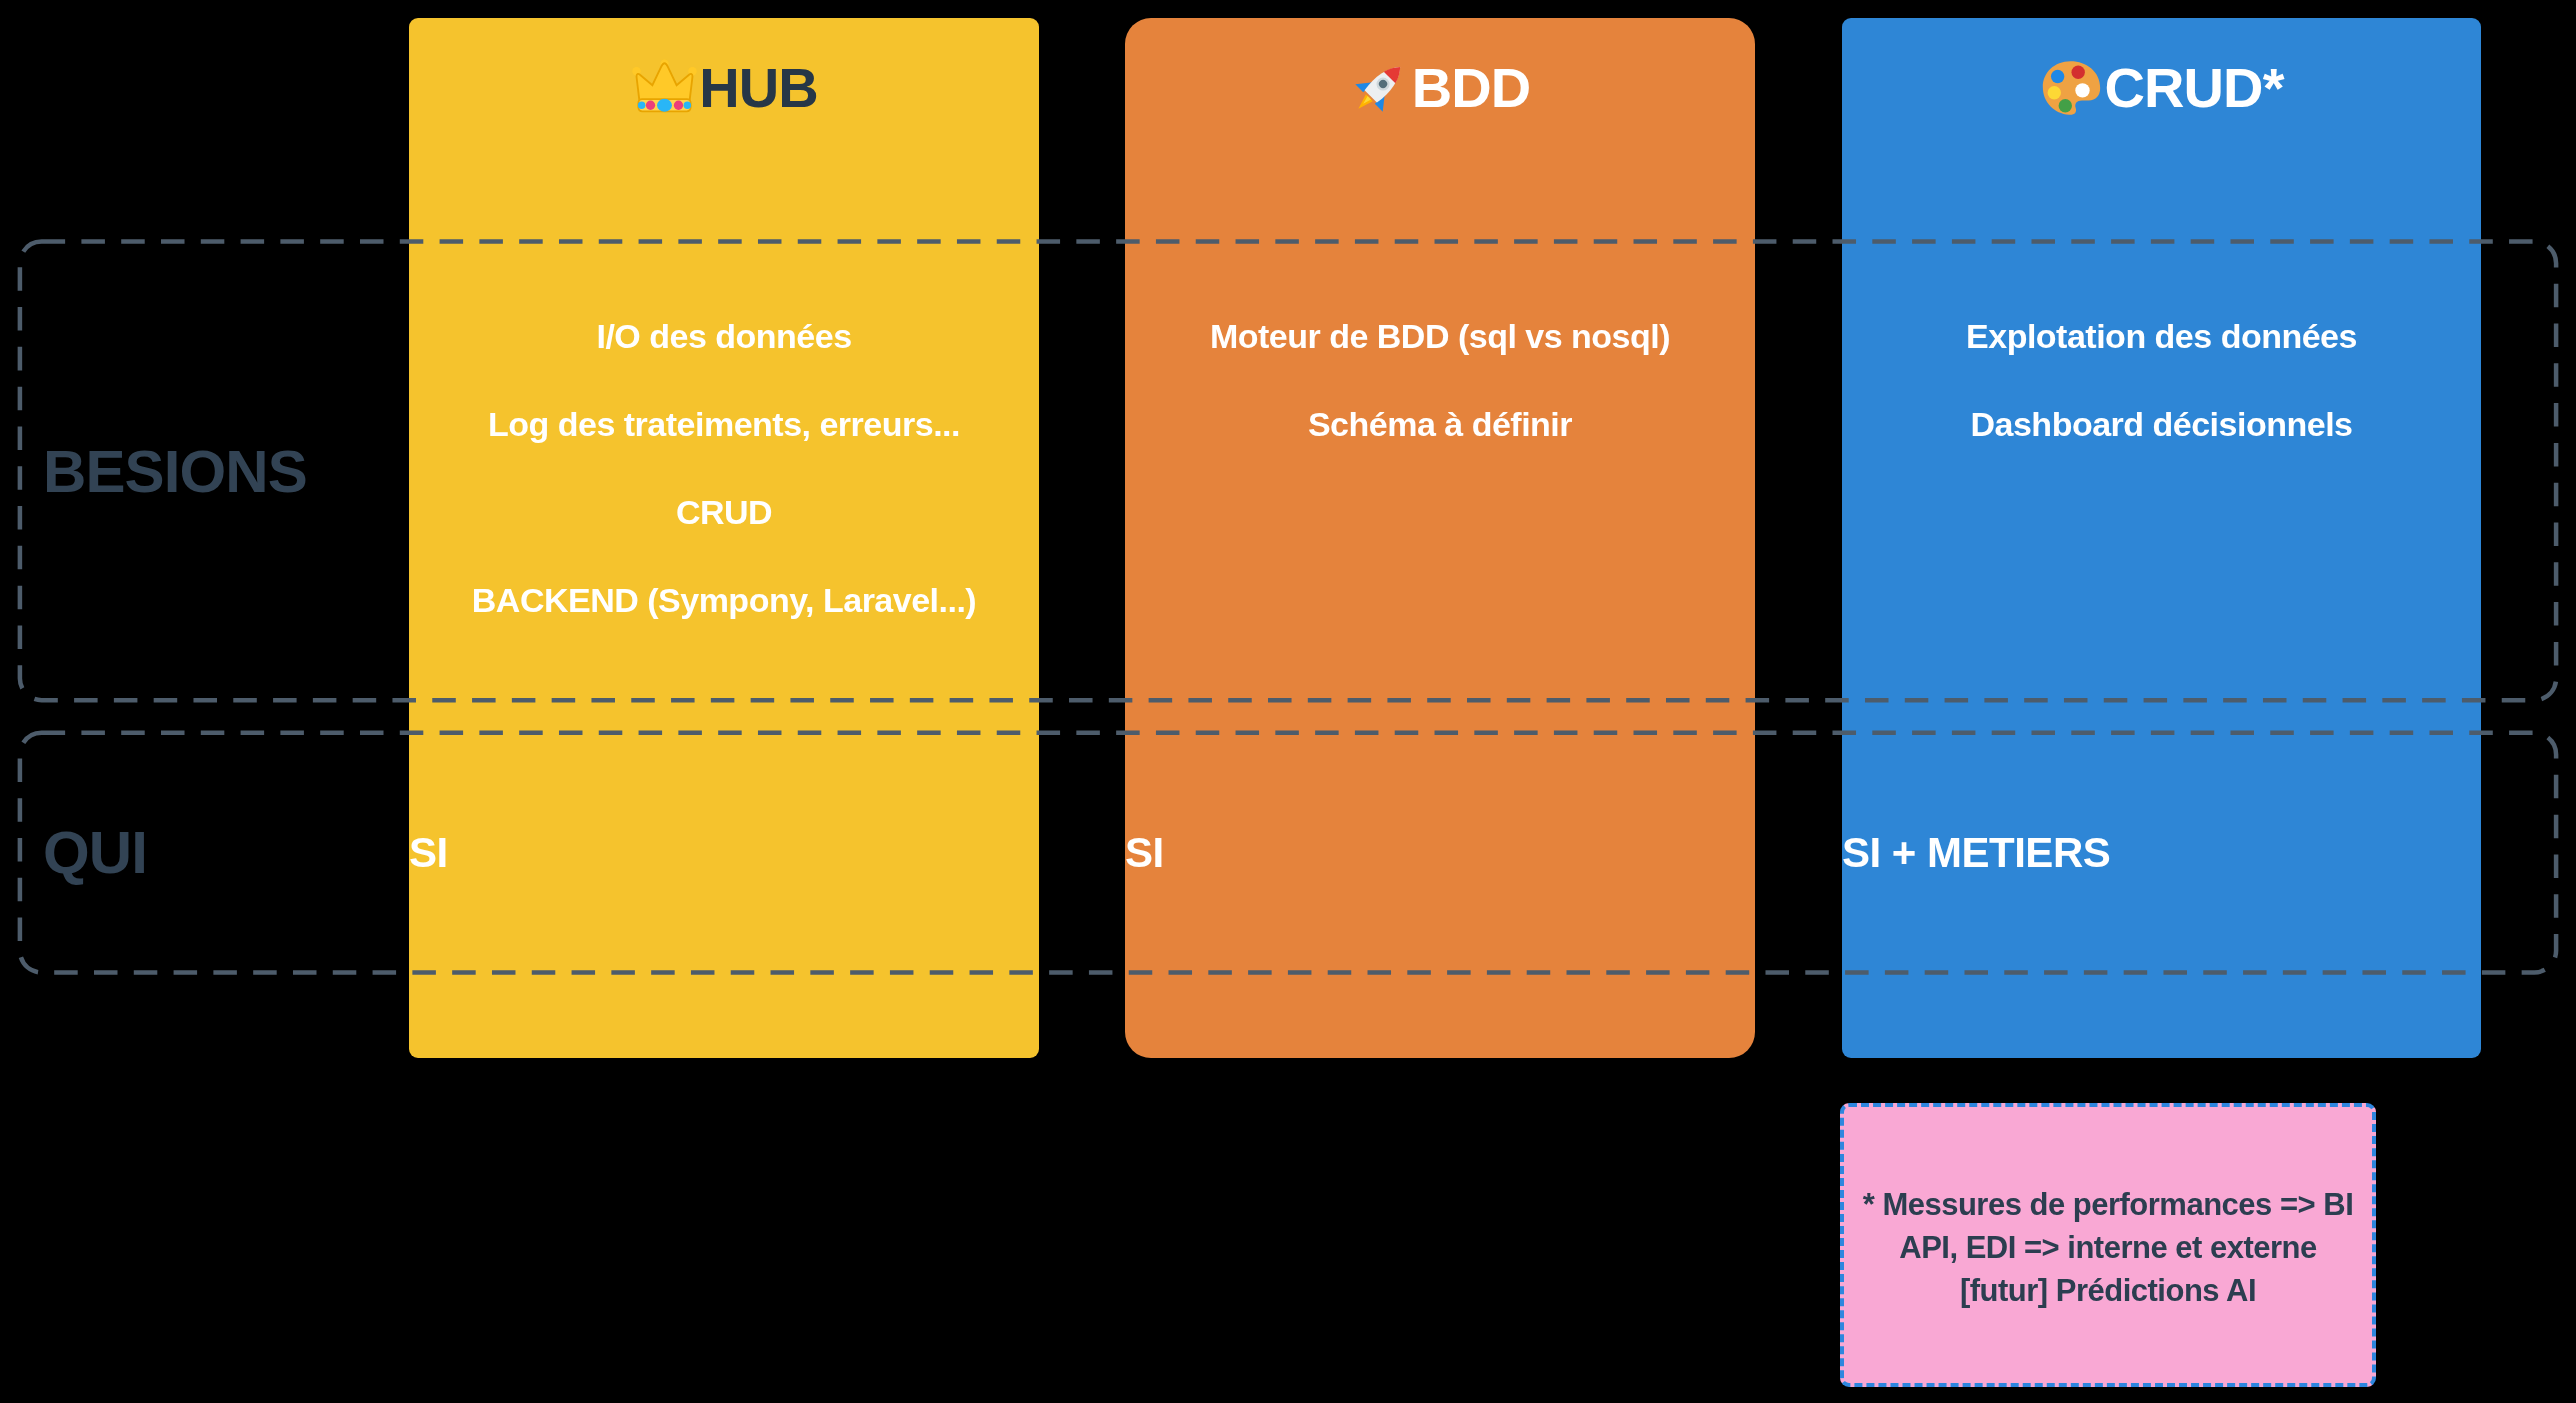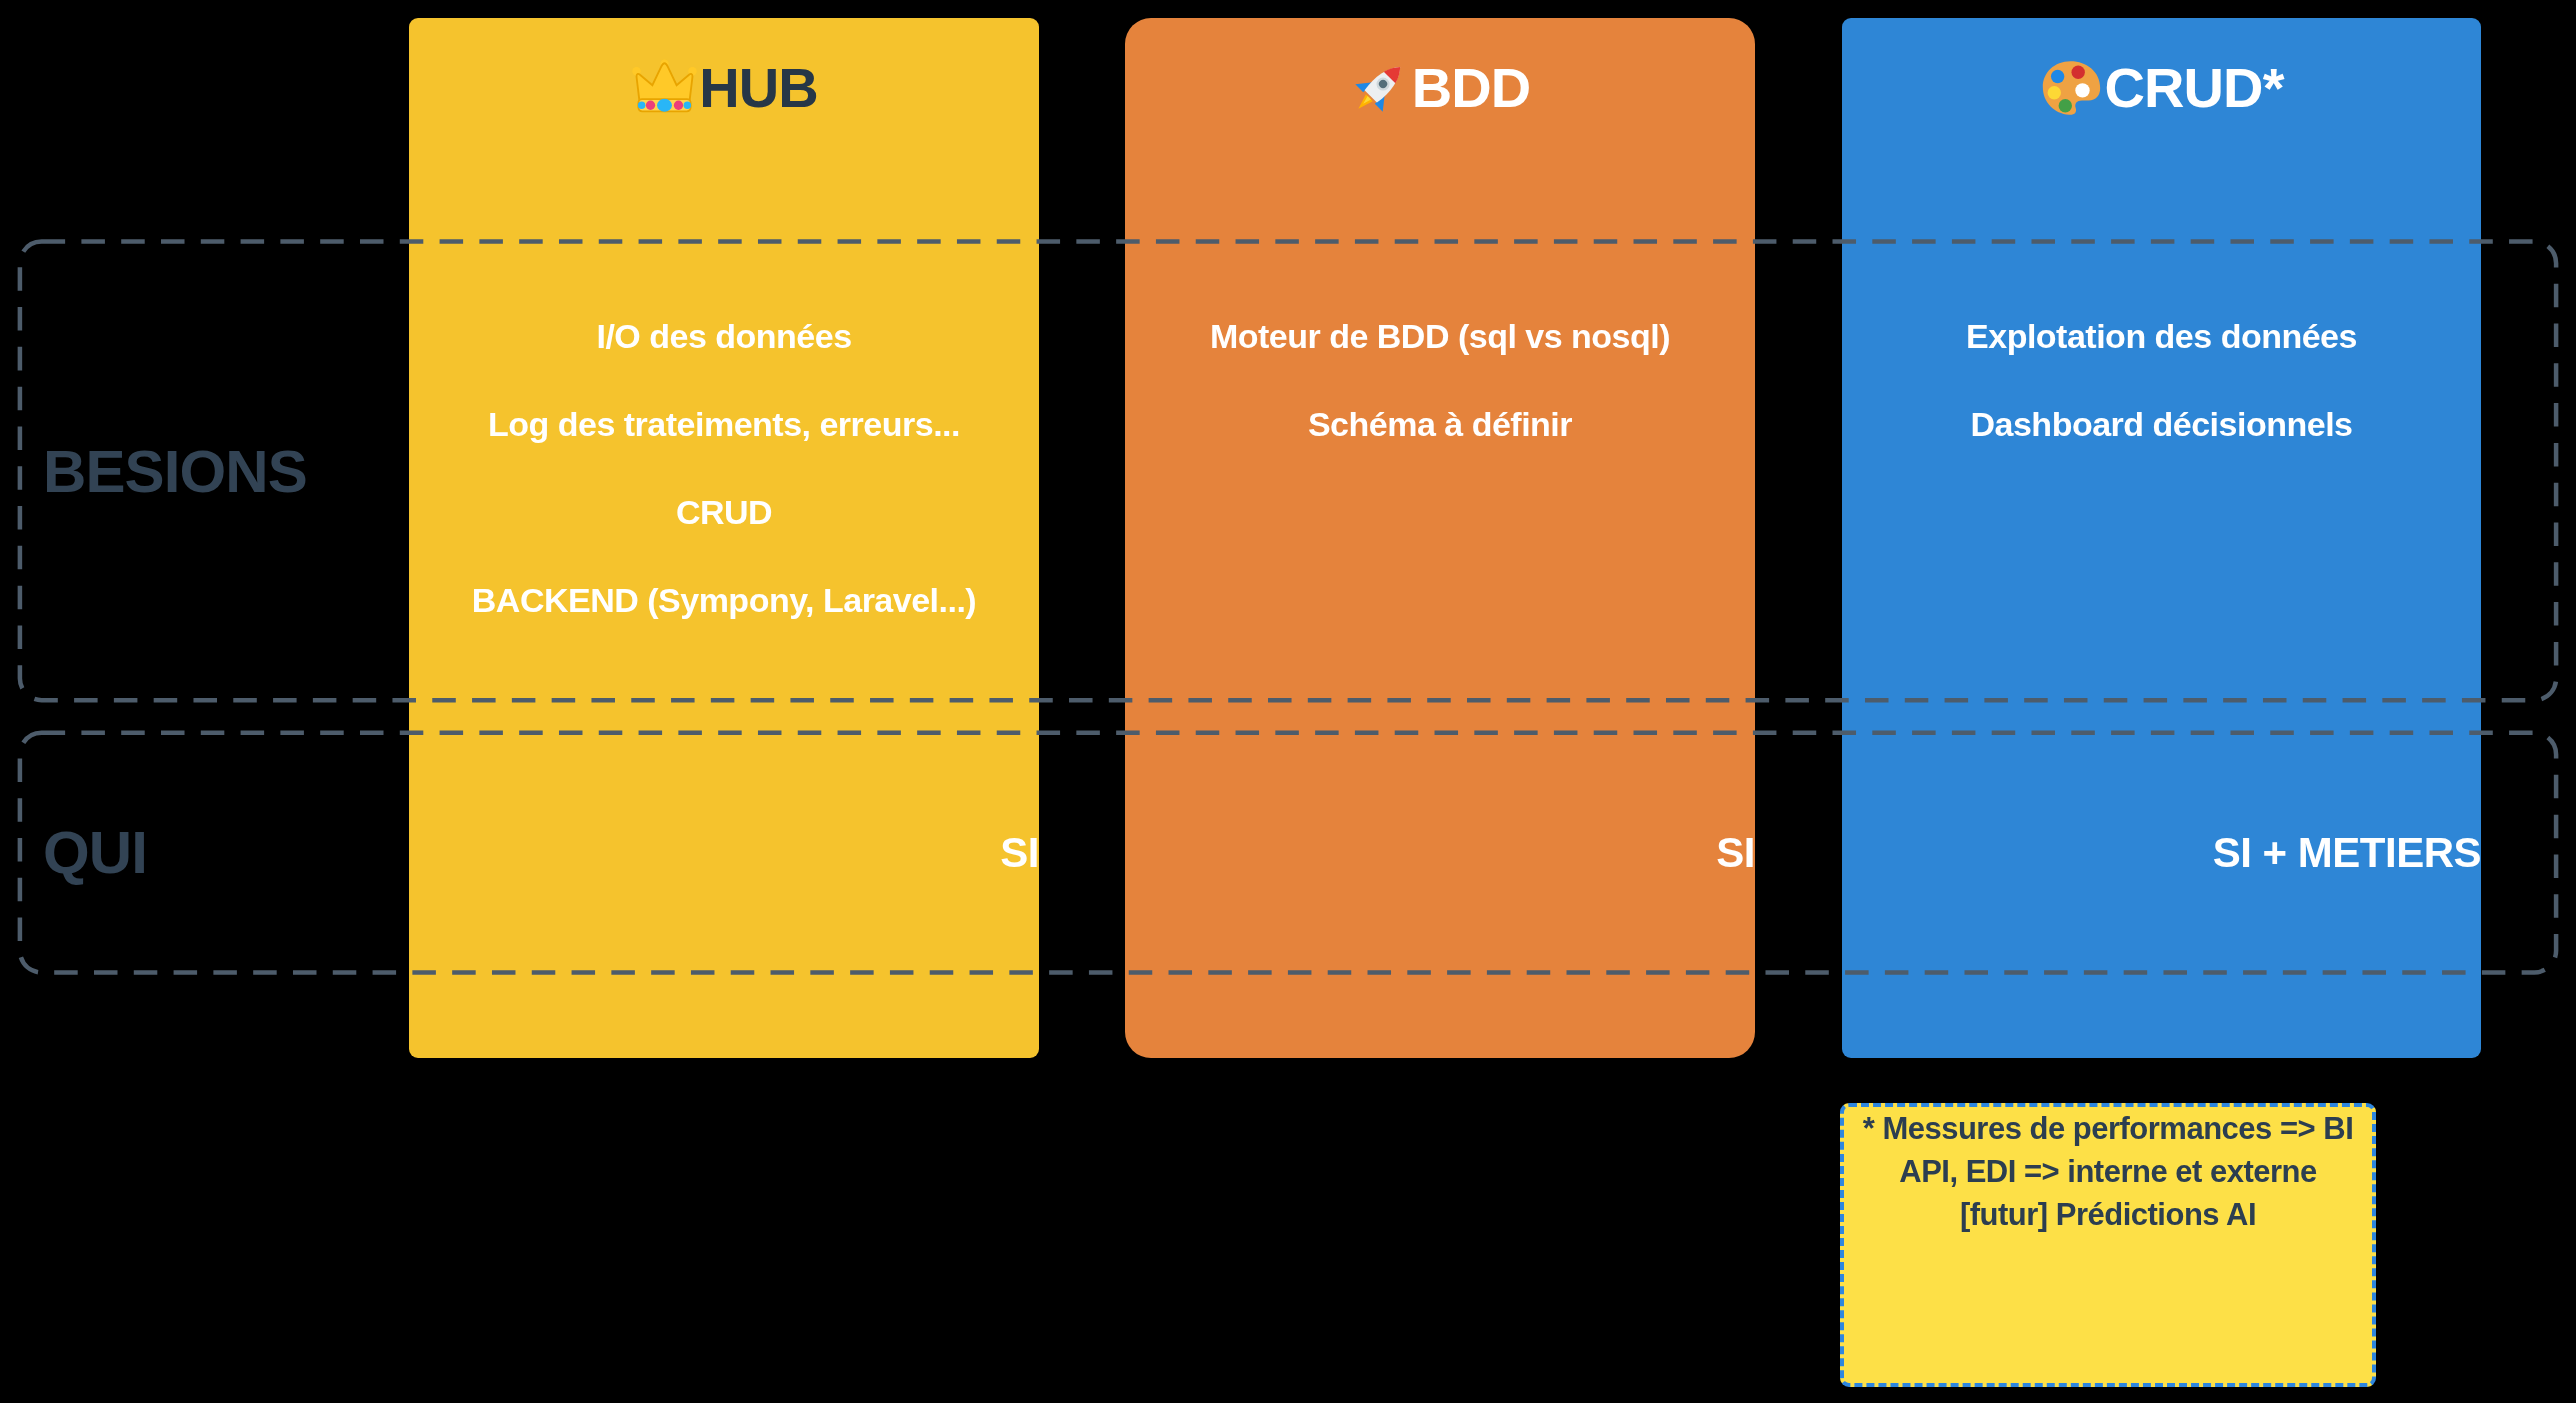--- a/index.html
+++ b/index.html
@@ -40,7 +40,7 @@
   }
   .qui-value {
     position: absolute; top: 808px; left: 0; right: 0; height: 54px; line-height: 54px;
-    text-align: right; color: #FFFFFF; font-size: 42px; font-weight: bold; letter-spacing: -0.5px;
+    text-align: left; color: #FFFFFF; font-size: 42px; font-weight: bold; letter-spacing: -0.5px;
   }
 
   

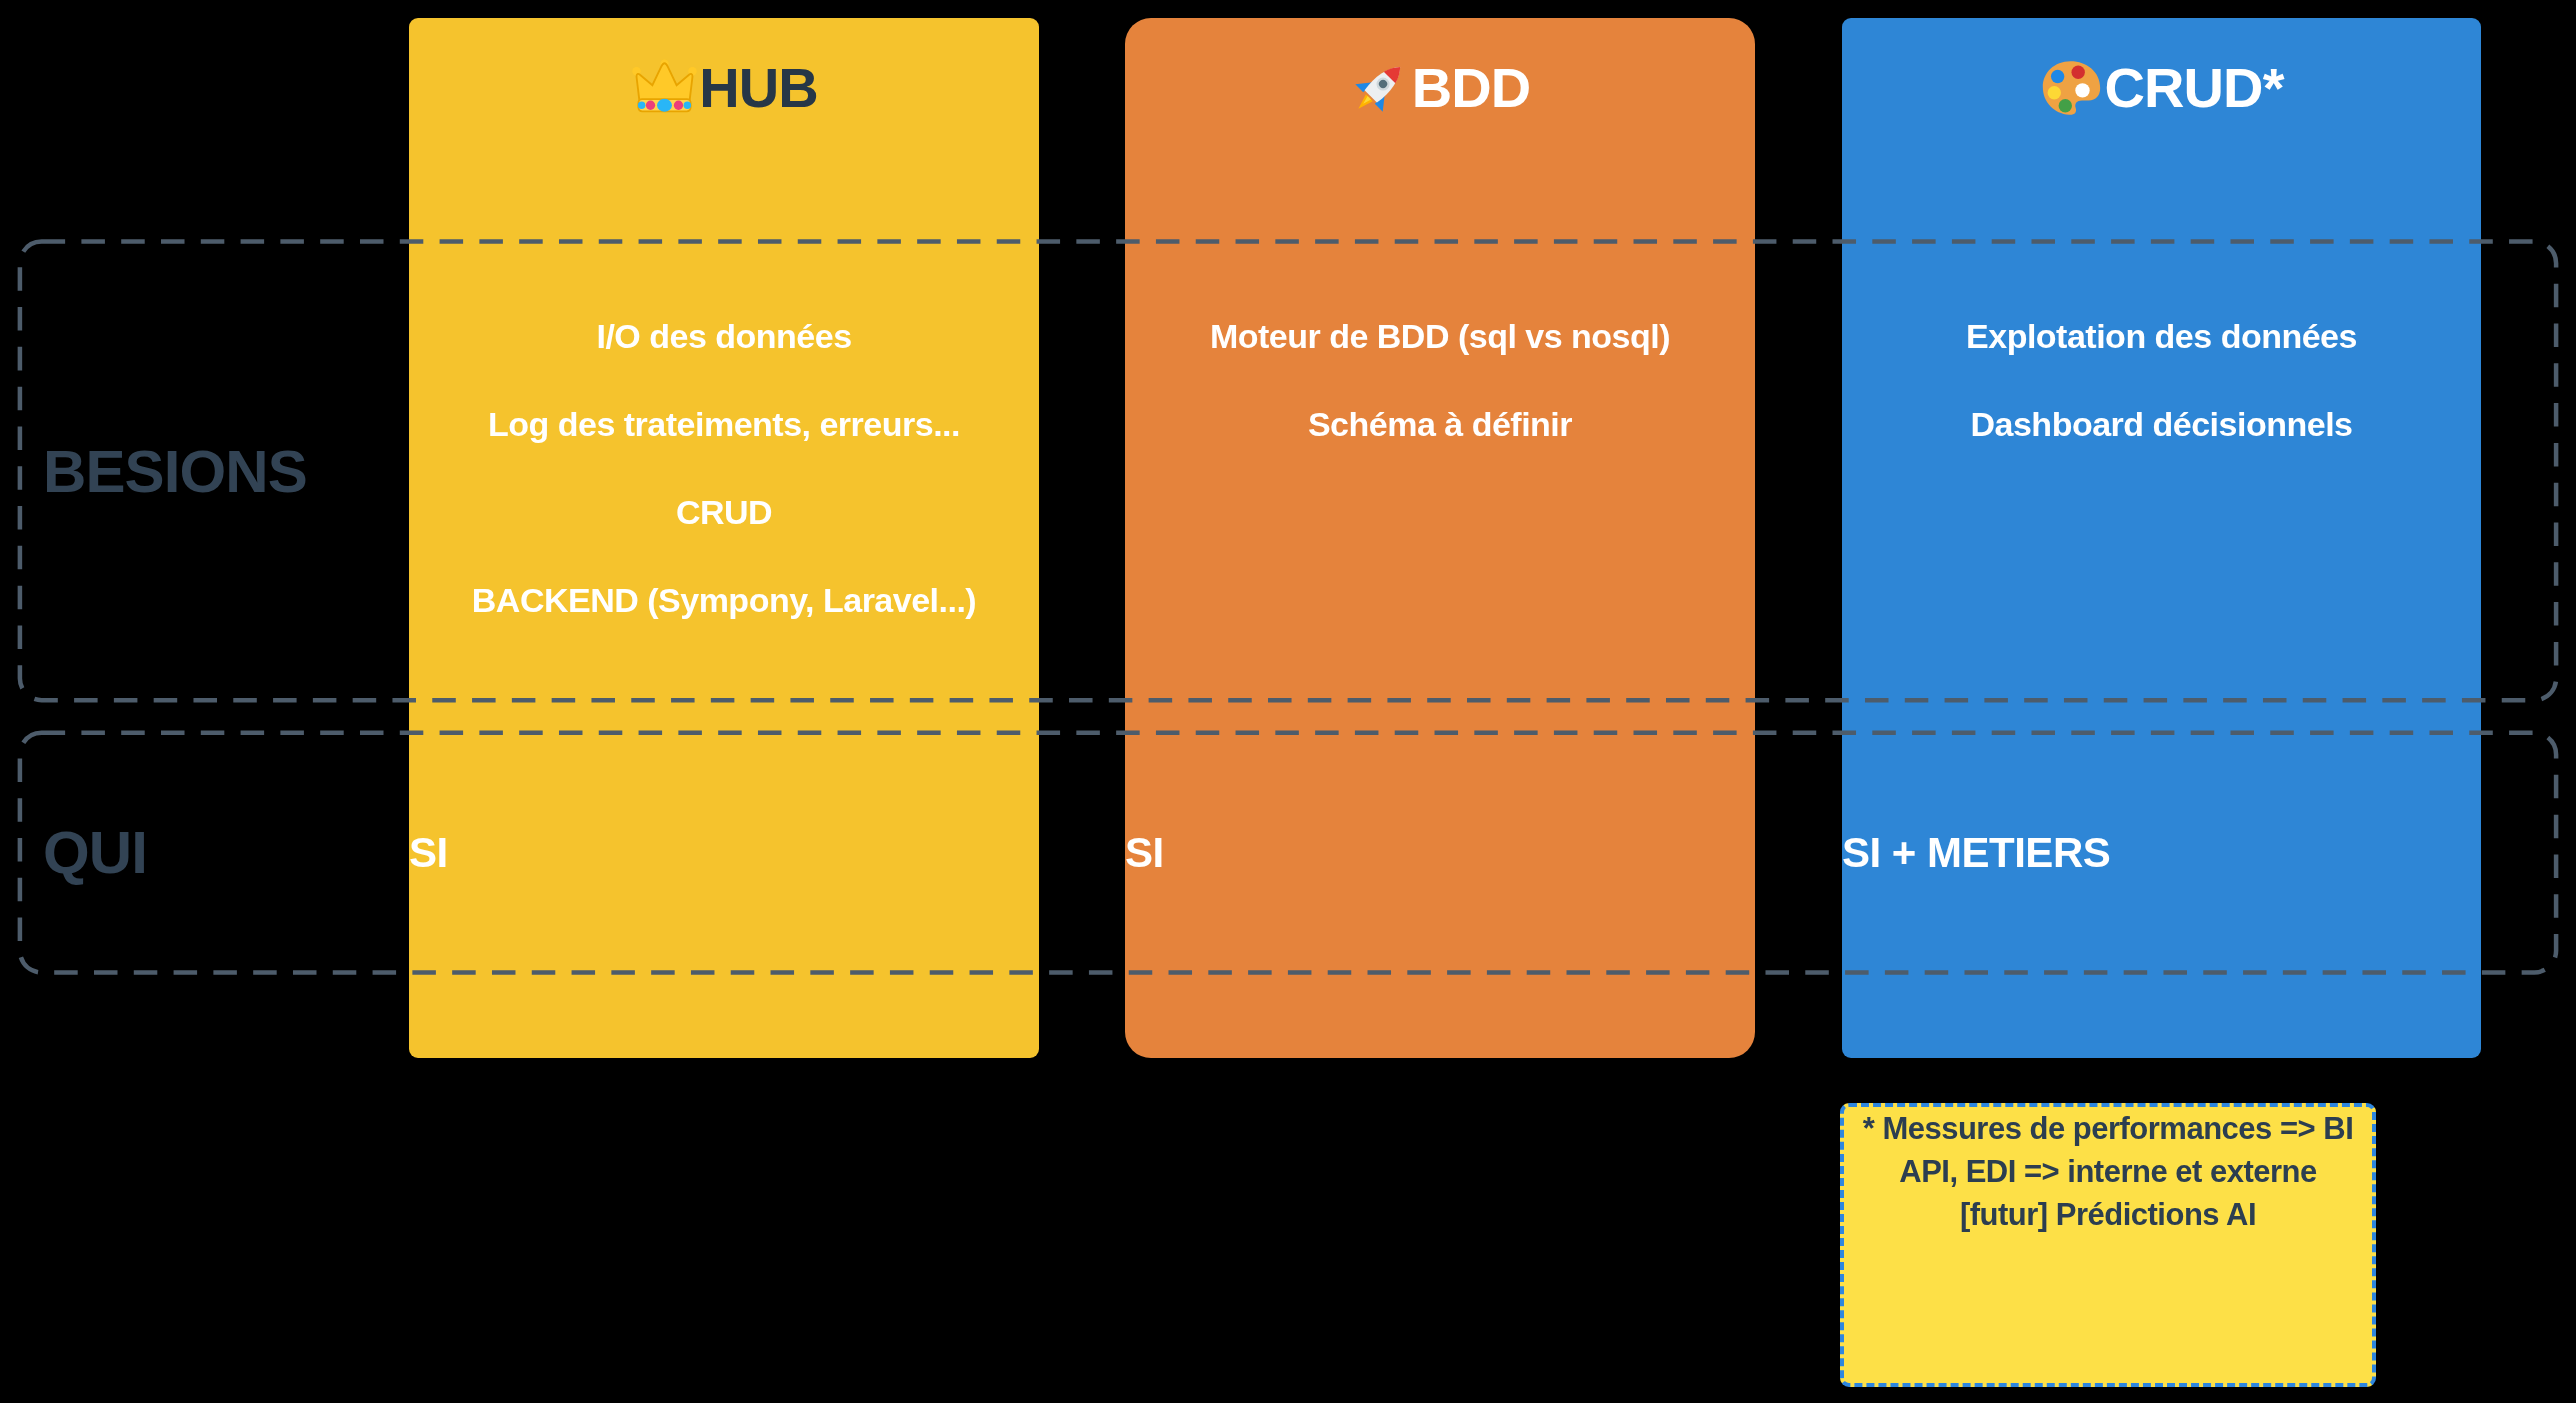--- a/index.html
+++ b/index.html
@@ -59,8 +59,8 @@
   
   .footnote {
     position: absolute; left: 1840px; top: 1103px; width: 536px; height: 284px;
-    background: #fde047; border: 4.5px dashed #2E86DE; border-radius: 9px;
-    z-index: 4; 
+    background: #f9a8d4; border: 4.5px dashed #2E86DE; border-radius: 9px;
+    z-index: 4; padding-top: 76px;
   }
   .footnote-line {
     text-align: center; color: #2C3E50; font-size: 31px; font-weight: bold;

